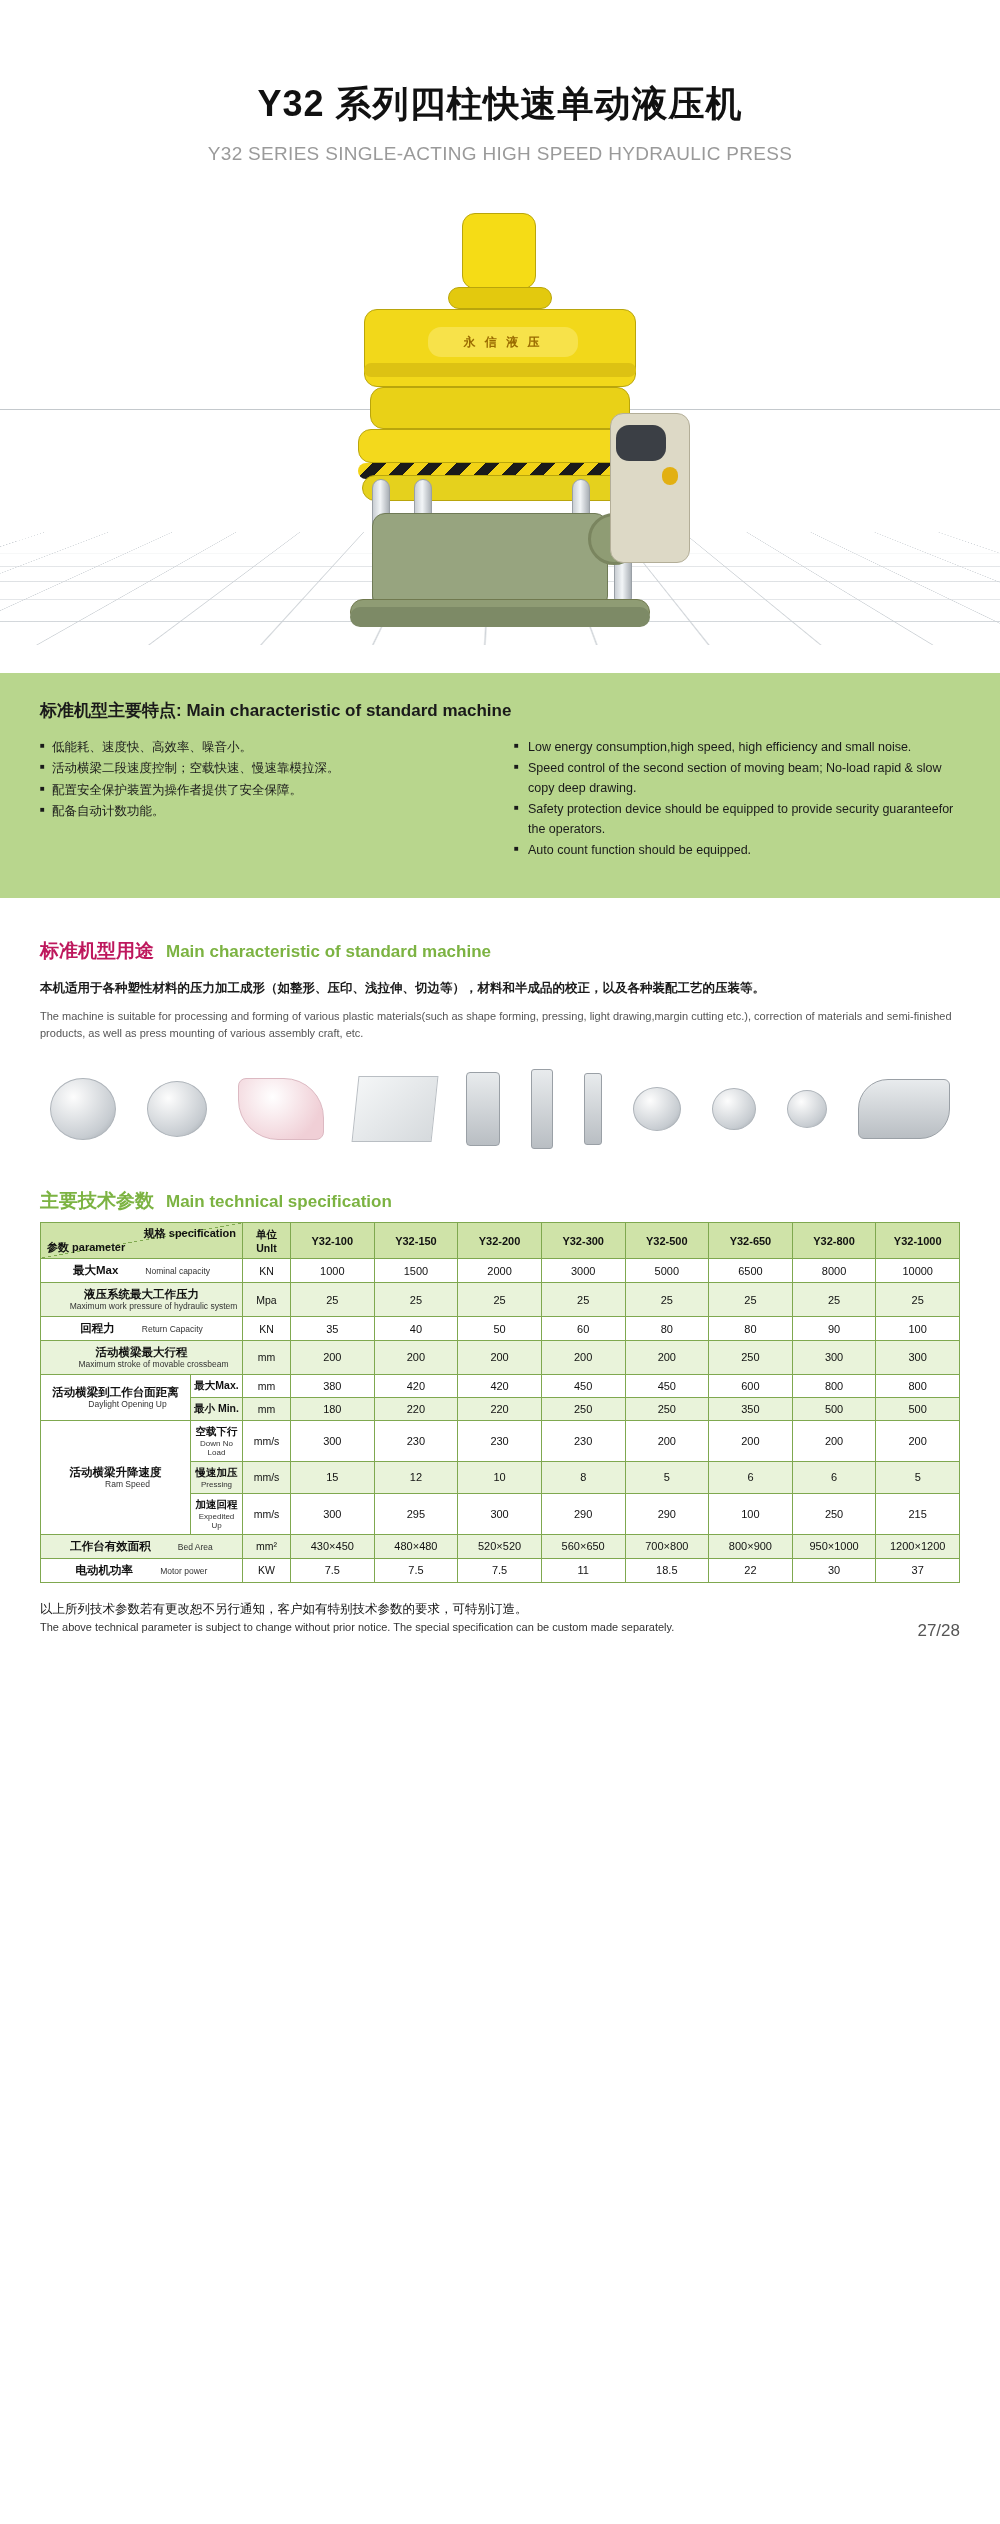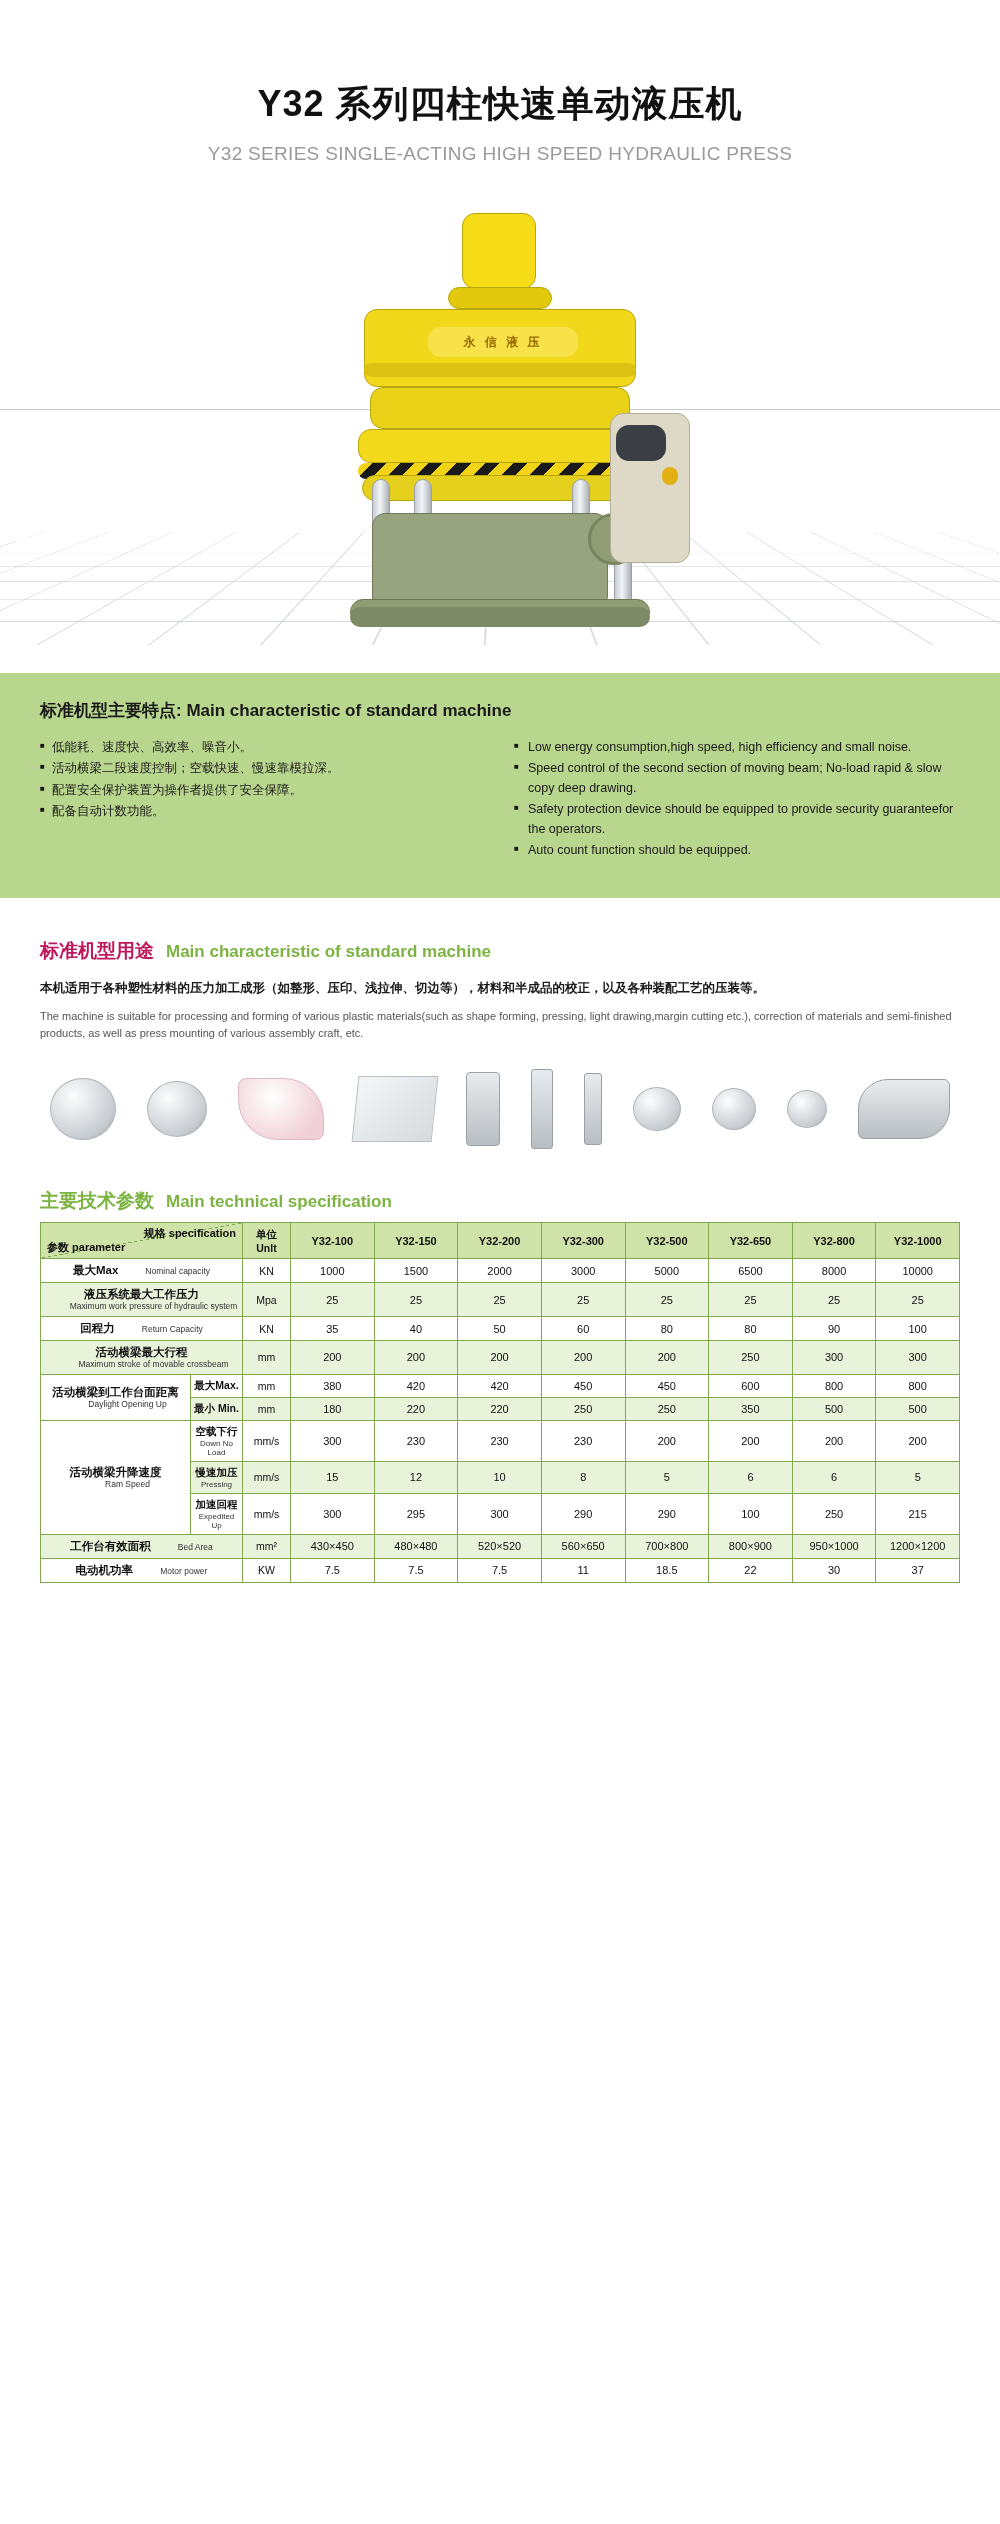--- a/index.html
+++ b/index.html
@@ -472,6 +472,11 @@
     </table>
   </div>
 
+  <div class="footer">
+    <div class="cn">以上所列技术参数若有更改恕不另行通知，客户如有特别技术参数的要求，可特别订造。</div>
+    <div class="en">The above technical parameter is subject to change without prior notice. The special specification can be custom made separately.</div>
+    <div class="pagenum">27/28</div>
+  </div>
 
 </div>
 

